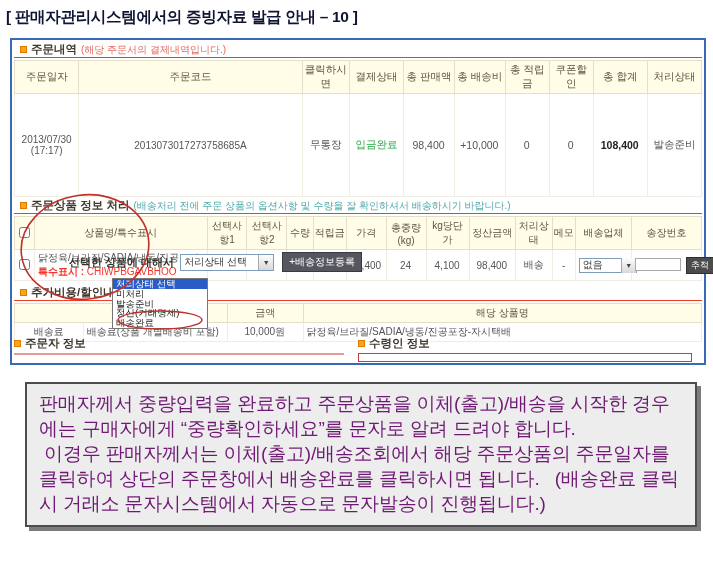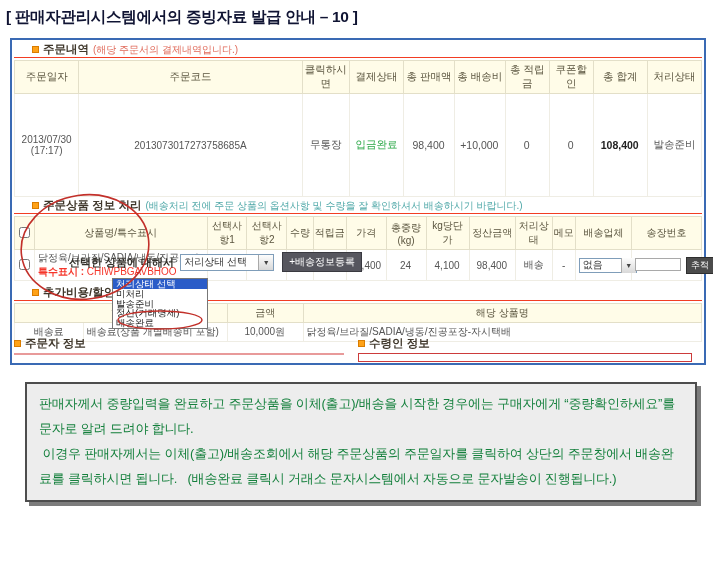--- a/index.html
+++ b/index.html
@@ -10,7 +10,7 @@
 
   .panel { position:absolute; top:38px; left:10px; width:696px; height:327px; background:#fff; border:2px solid #3A6AB4; }
 
-  .sec-header { position:absolute; left:20px; height:13px; display:flex; align-items:center; gap:4px; white-space:nowrap; }
+  .sec-header { position:absolute; left:8px; height:13px; display:flex; align-items:center; gap:4px; white-space:nowrap; }
   .bullet { width:7px; height:7px; background:#FFA217; border:1px solid #D97C00; display:inline-block; flex:none; }
   .sec-title { font-size:11.5px; font-weight:bold; color:#3F372B; }
   .sec-sub-red { font-size:10px; color:#E06A5A; }

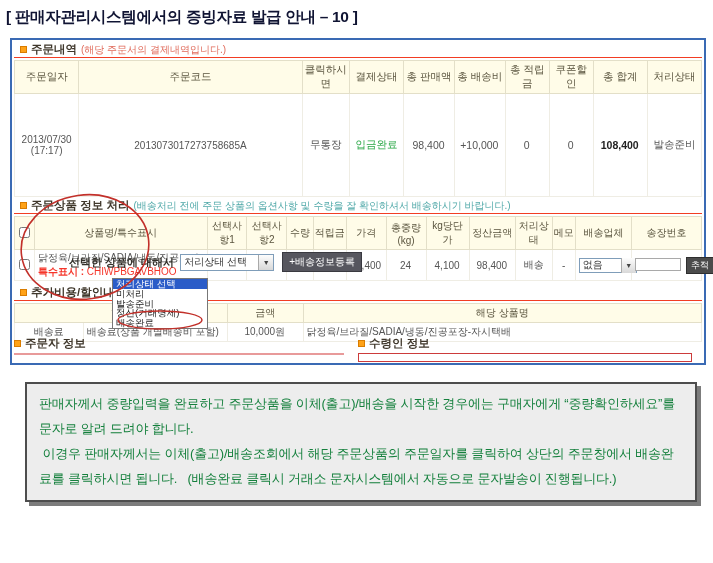--- a/index.html
+++ b/index.html
@@ -53,7 +53,7 @@
   .receiver-box { border:1px solid #CC3B3B; height:9px; margin-top:3px; width:97%; }
 
   .notebox { position:absolute; top:382px; left:25px; width:672px; background:#EDEDED; border:2px solid #4D4D4D; box-shadow:4px 4px 0 rgba(80,80,80,0.75); padding:7px 12px 9px 12px; }
-  .notebox p { font-size:13px; line-height:25px; color:#15803d; white-space:pre-wrap; letter-spacing:-0.2px; }
+  .notebox p { font-size:19px; line-height:25px; color:#701a75; white-space:pre-wrap; letter-spacing:-0.2px; }
 
   .annot { position:absolute; top:0; left:0; width:713px; height:563px; pointer-events:none; z-index:60; }
 </style>

